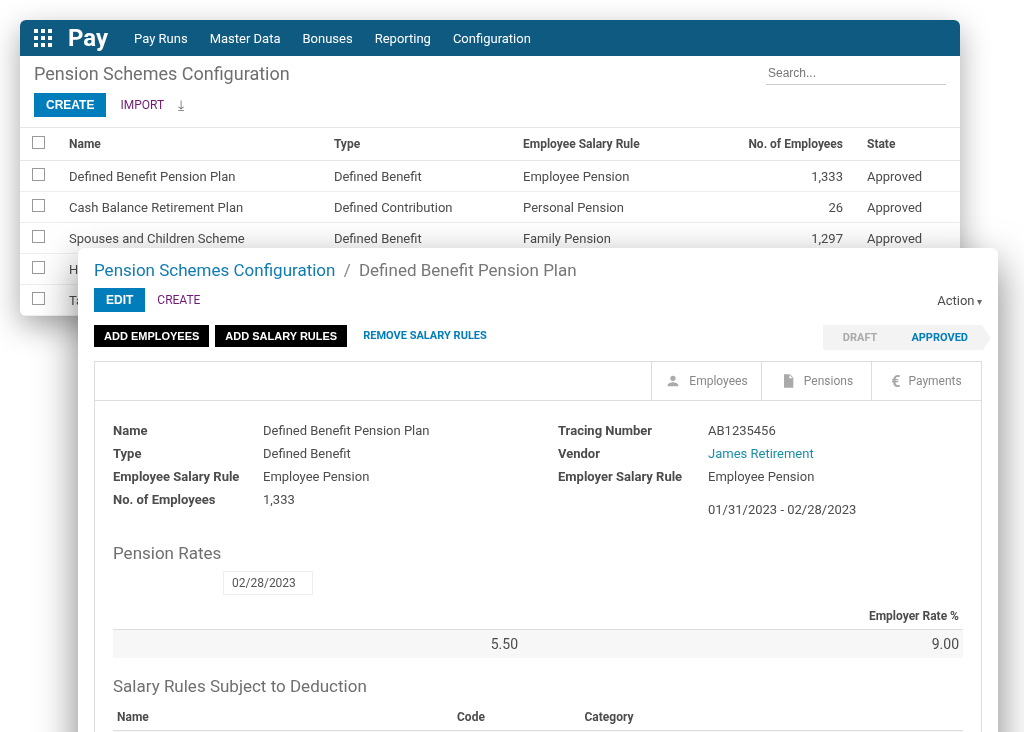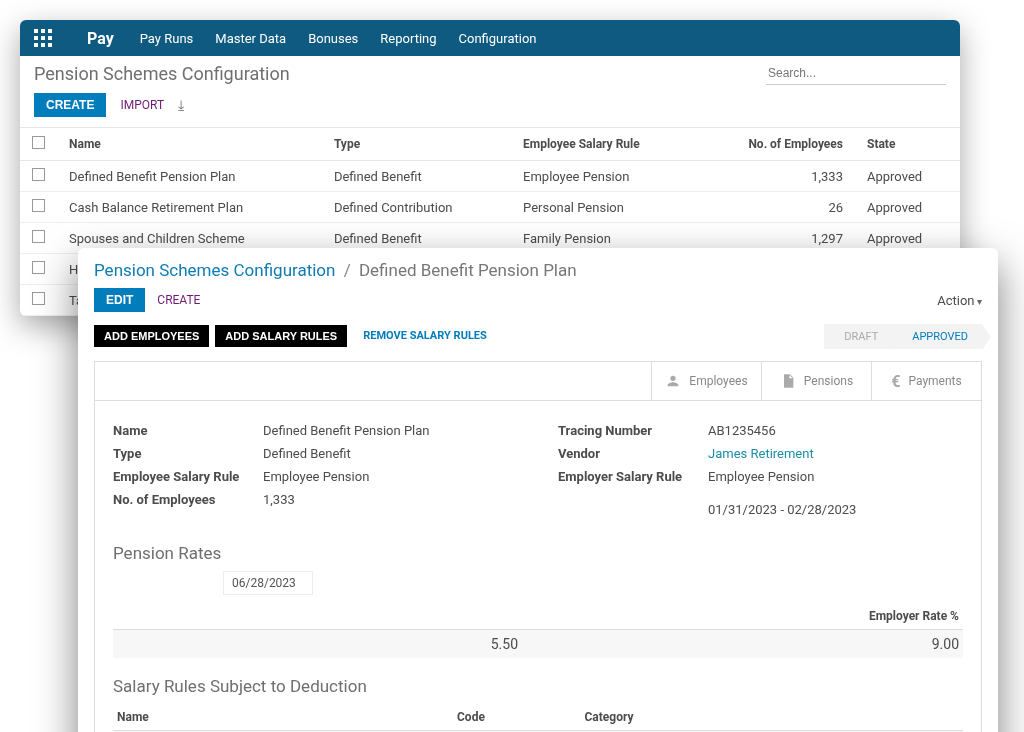--- a/index.html
+++ b/index.html
@@ -41,7 +41,7 @@
     margin: 0 16px 0 4px;
   }
   .grid-icon span { background: #fff; }
-  .app-title { font-size: 16px; font-weight: 700; margin-right: 26px; margin-left: 19px; }
+  .app-title { font-size: 24px; font-weight: 700; margin-right: 26px; }
   .nav-item { margin-right: 22px; font-size: 13px; cursor: pointer; }
   .subheader {
     display: flex; align-items: center; justify-content: space-between;

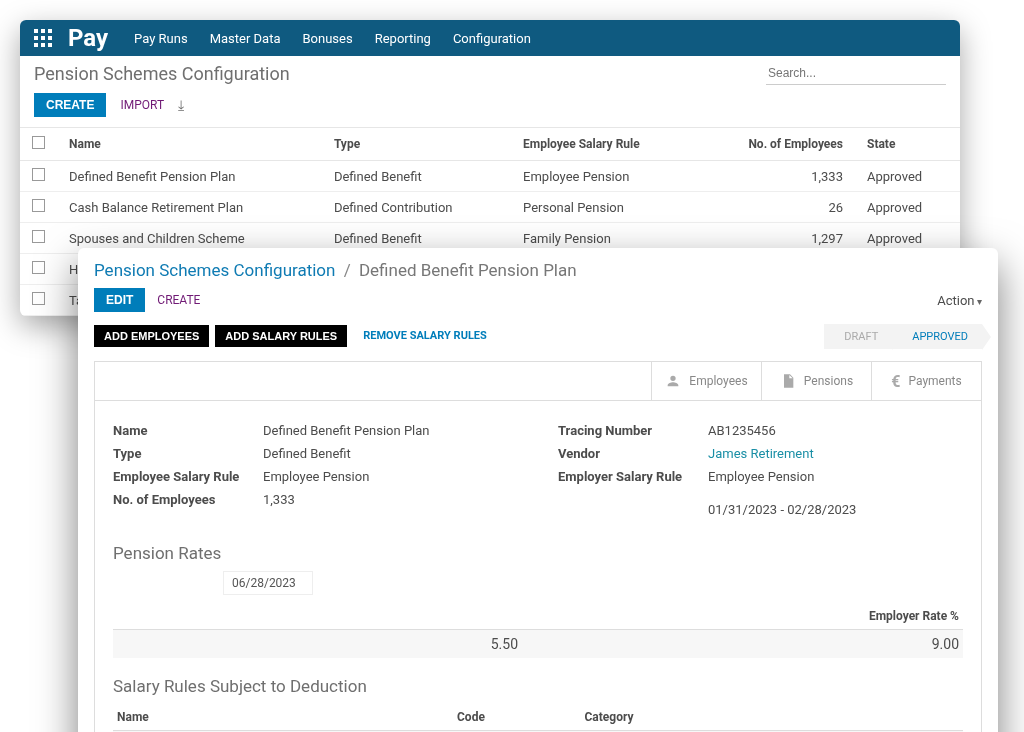--- a/index.html
+++ b/index.html
@@ -111,7 +111,7 @@
   }
   .status-strip {
     position:absolute; right:16px; top:0; height:26px;
-    display:flex; align-items:flex-start; font-size:11px; font-weight:400;
+    display:flex; align-items:center; font-size:11px; font-weight:700;
   }
   .status-seg {
     position:relative; padding: 6px 14px 6px 20px;

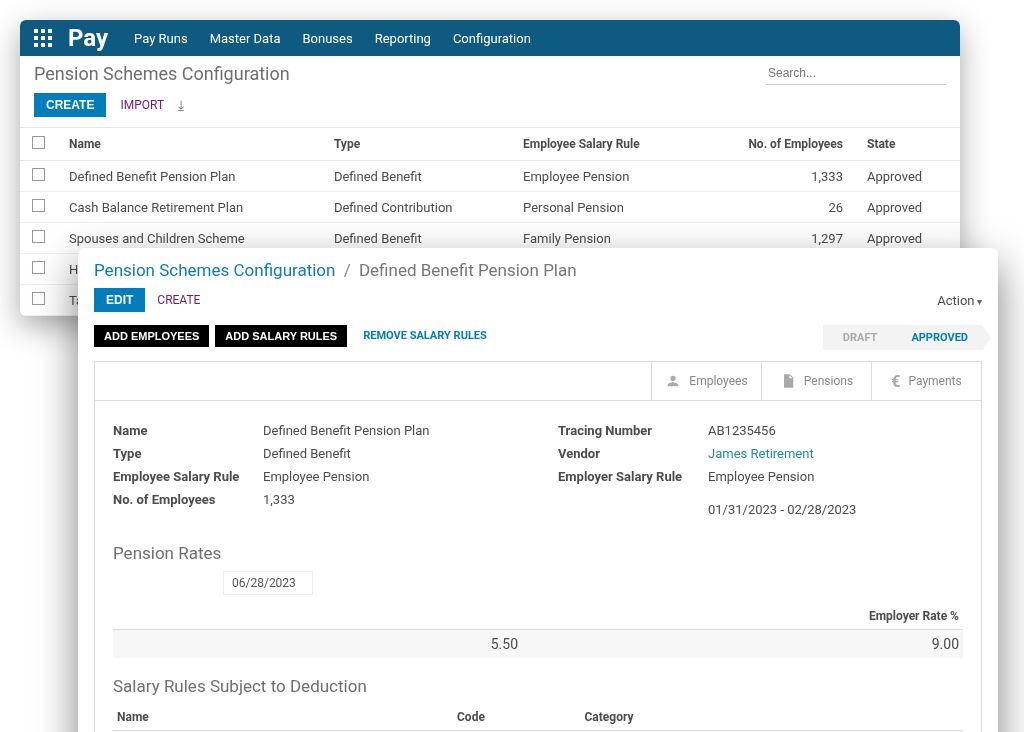--- a/index.html
+++ b/index.html
@@ -342,7 +342,7 @@
       <div style="display:flex;">
         <div class="section-title">Pension Rates</div>
       </div>
-      <div class="date-chip">06/28/2023</div>
+      <div class="date-chip">02/28/2023</div>
       <div class="rates-head">
         <div class="r2">Employer Rate %</div>
       </div>

